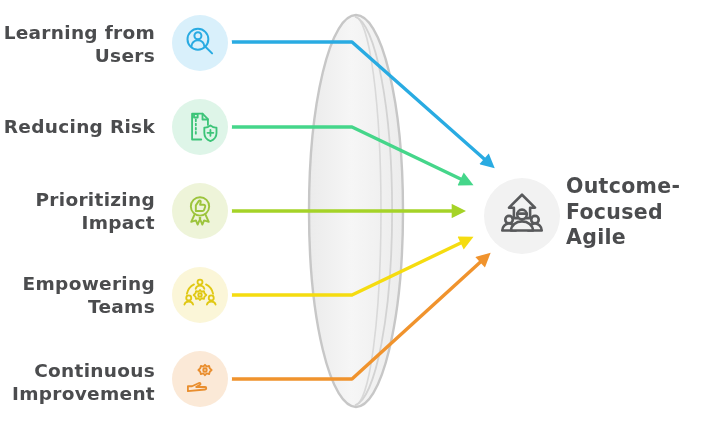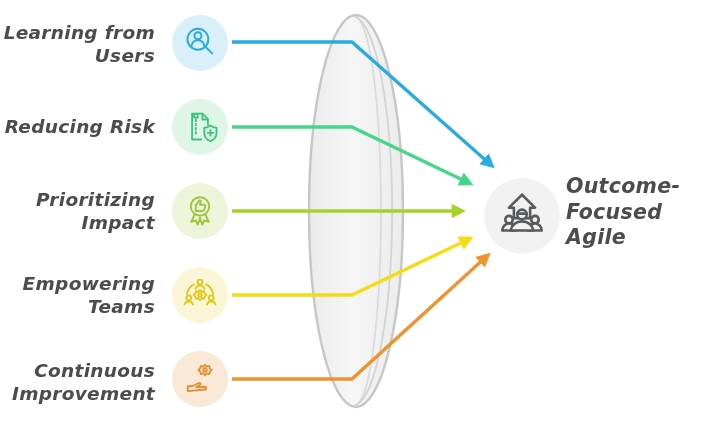--- a/index.html
+++ b/index.html
@@ -5,7 +5,7 @@
   html,body{margin:0;padding:0;background:#ffffff;}
   .canvas{
     position:relative;width:720px;height:422px;background:#ffffff;
-    font-family:"DejaVu Sans","Liberation Sans",sans-serif;overflow:hidden;font-style:italic;
+    font-family:"DejaVu Sans","Liberation Sans",sans-serif;overflow:hidden;
   }
   .layer{position:absolute;left:0;top:0;}
   .label{

